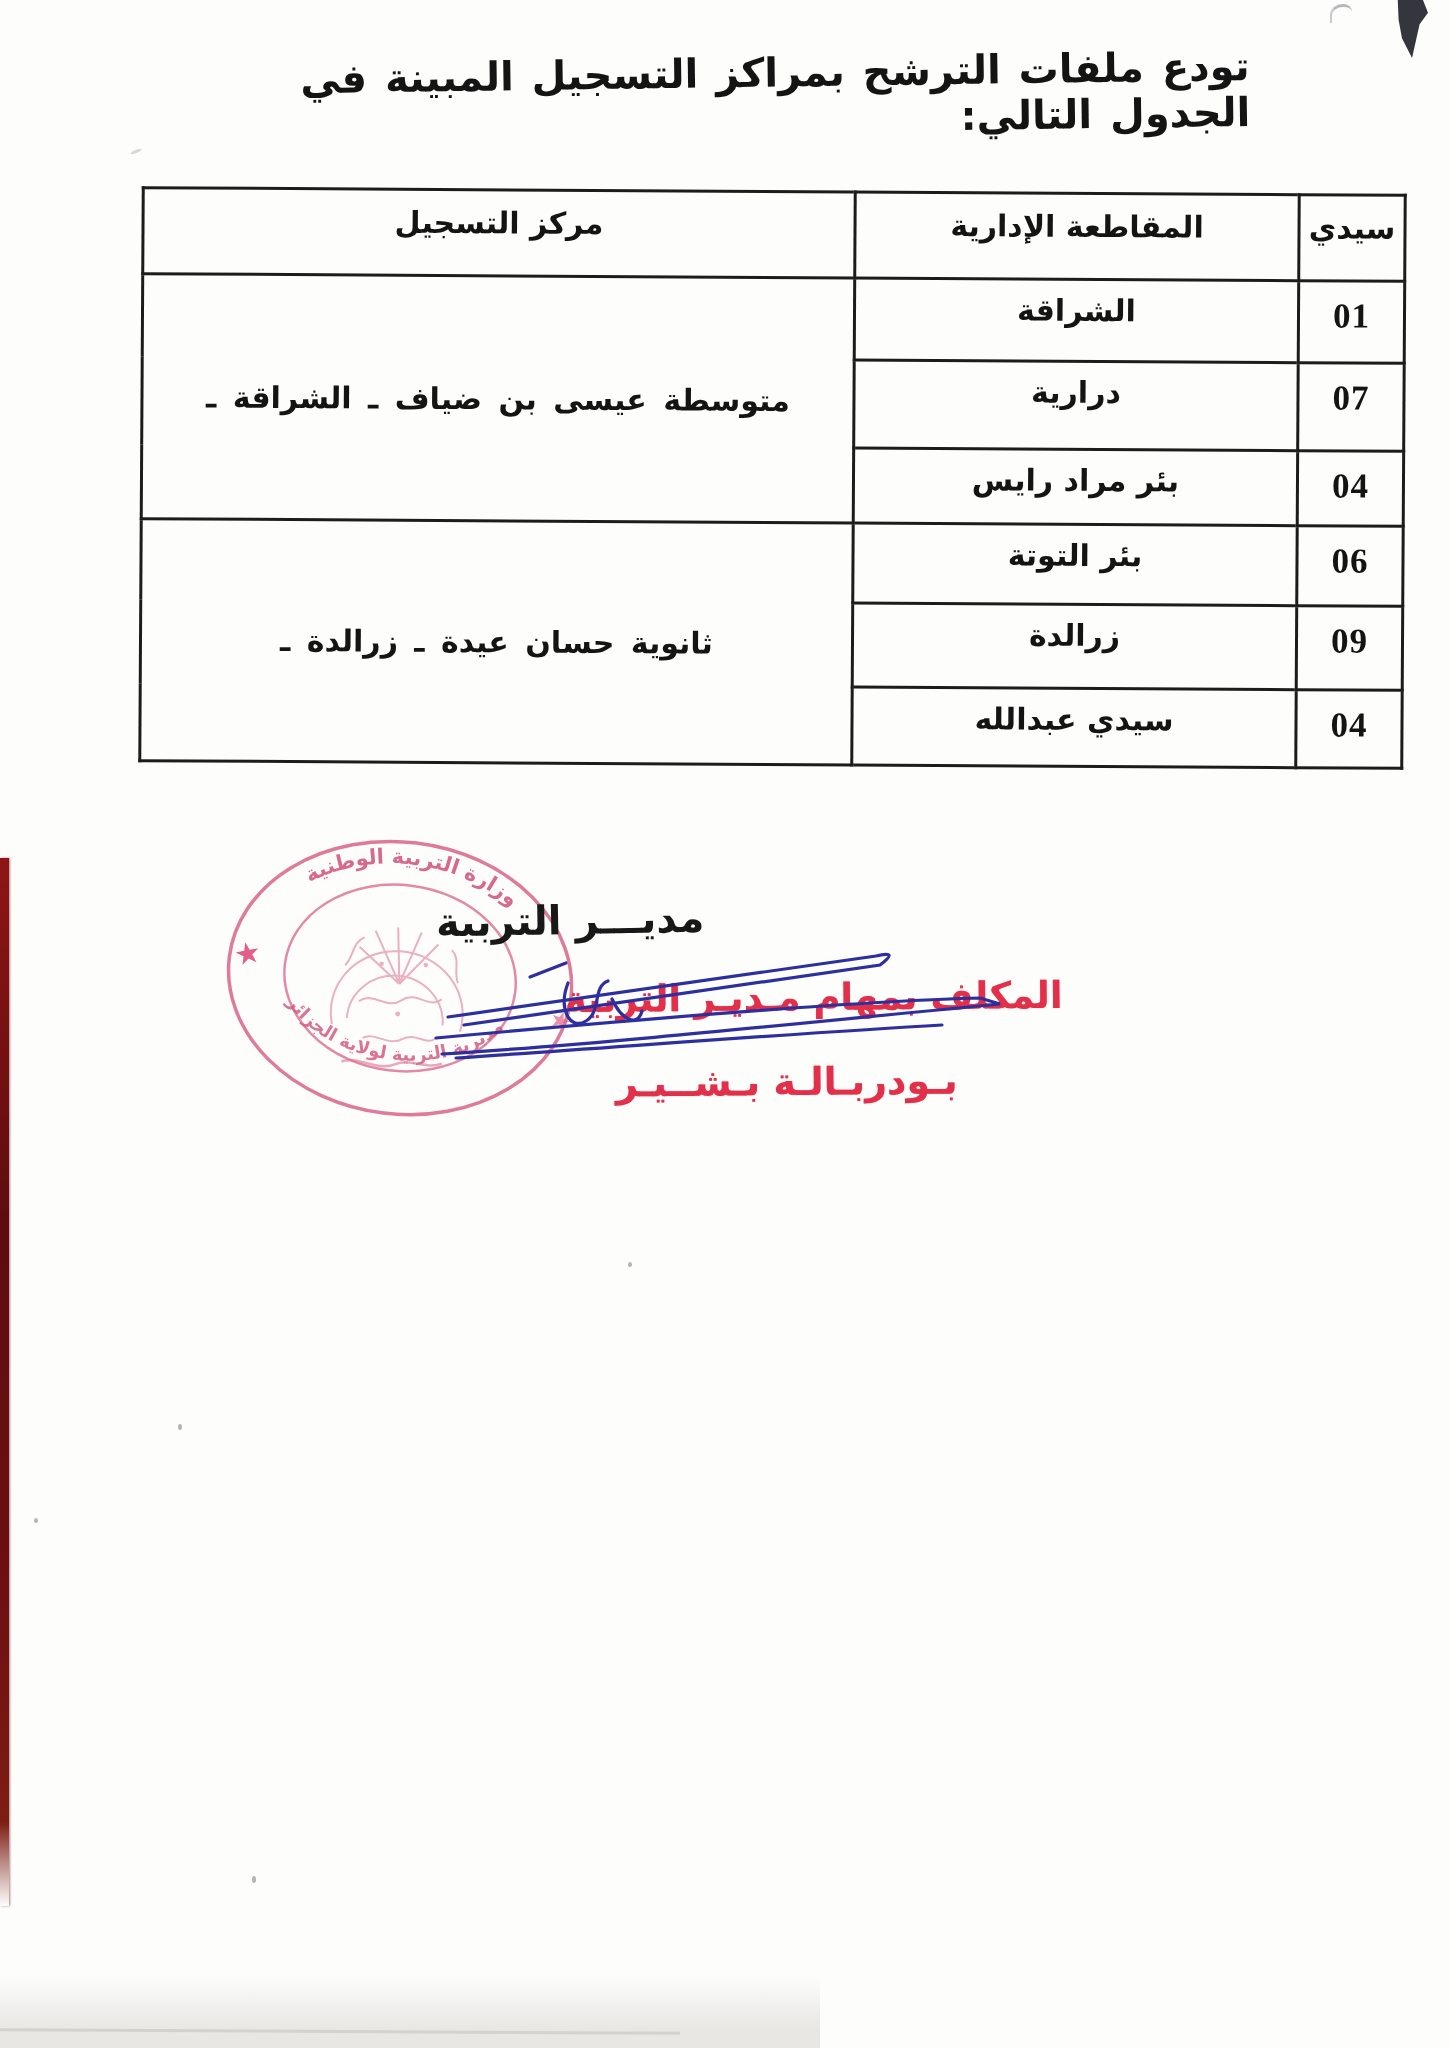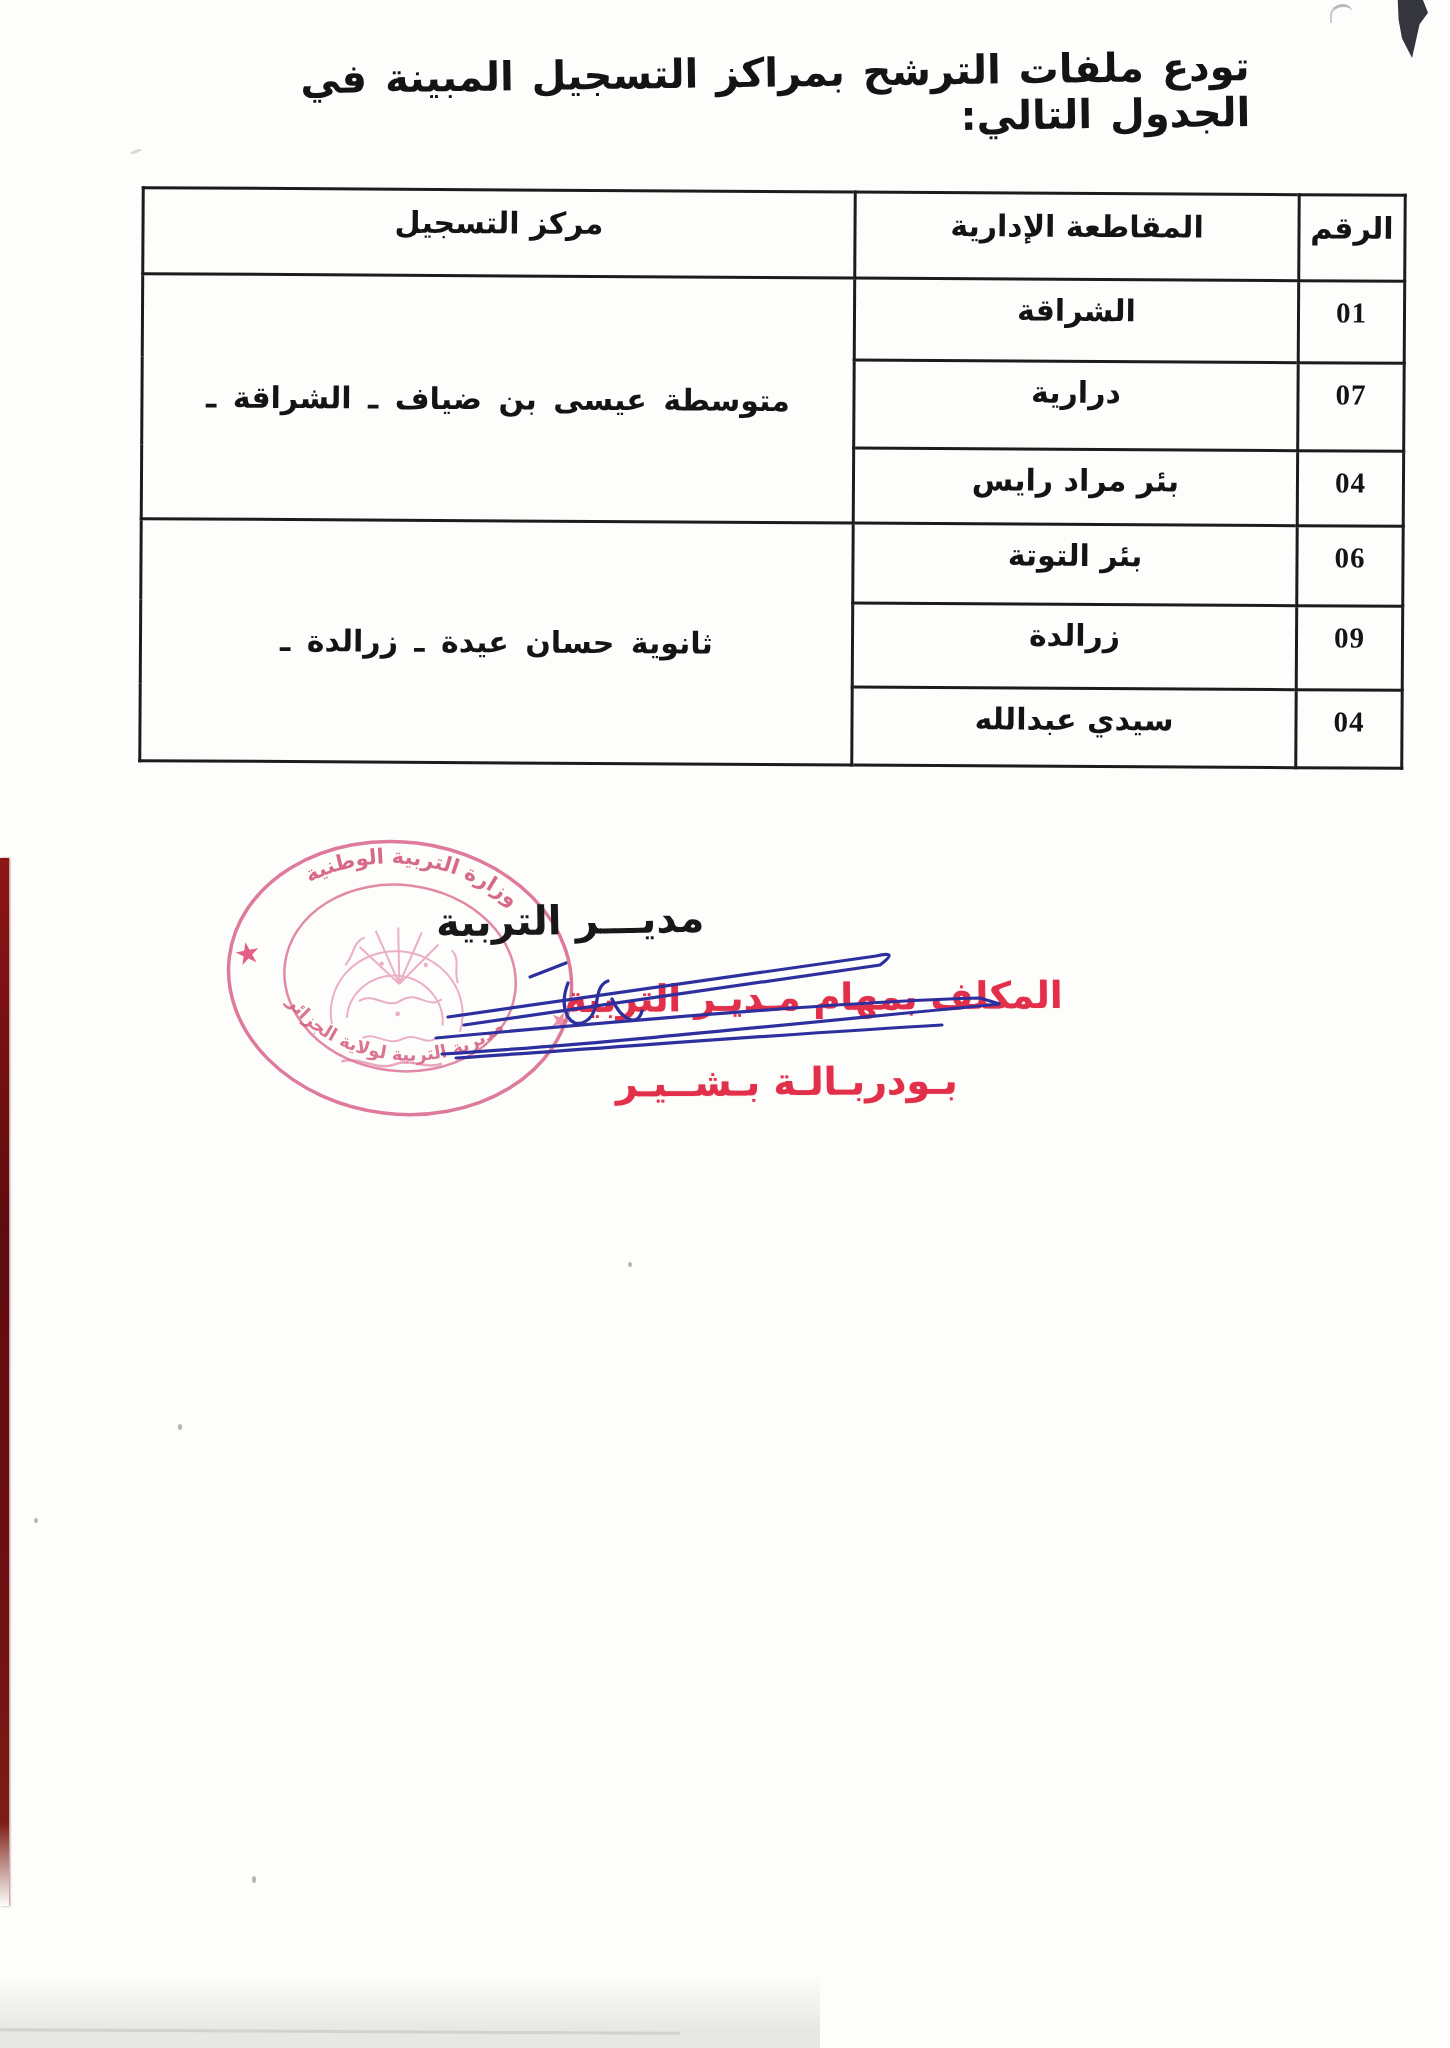--- a/index.html
+++ b/index.html
@@ -63,7 +63,7 @@
       </colgroup>
       <tbody>
           <tr>
-        <th>الرقم</th>
+        <th>سيدي</th>
         <th>المقاطعة الإدارية</th>
         <th>مركز التسجيل</th>
       </tr>

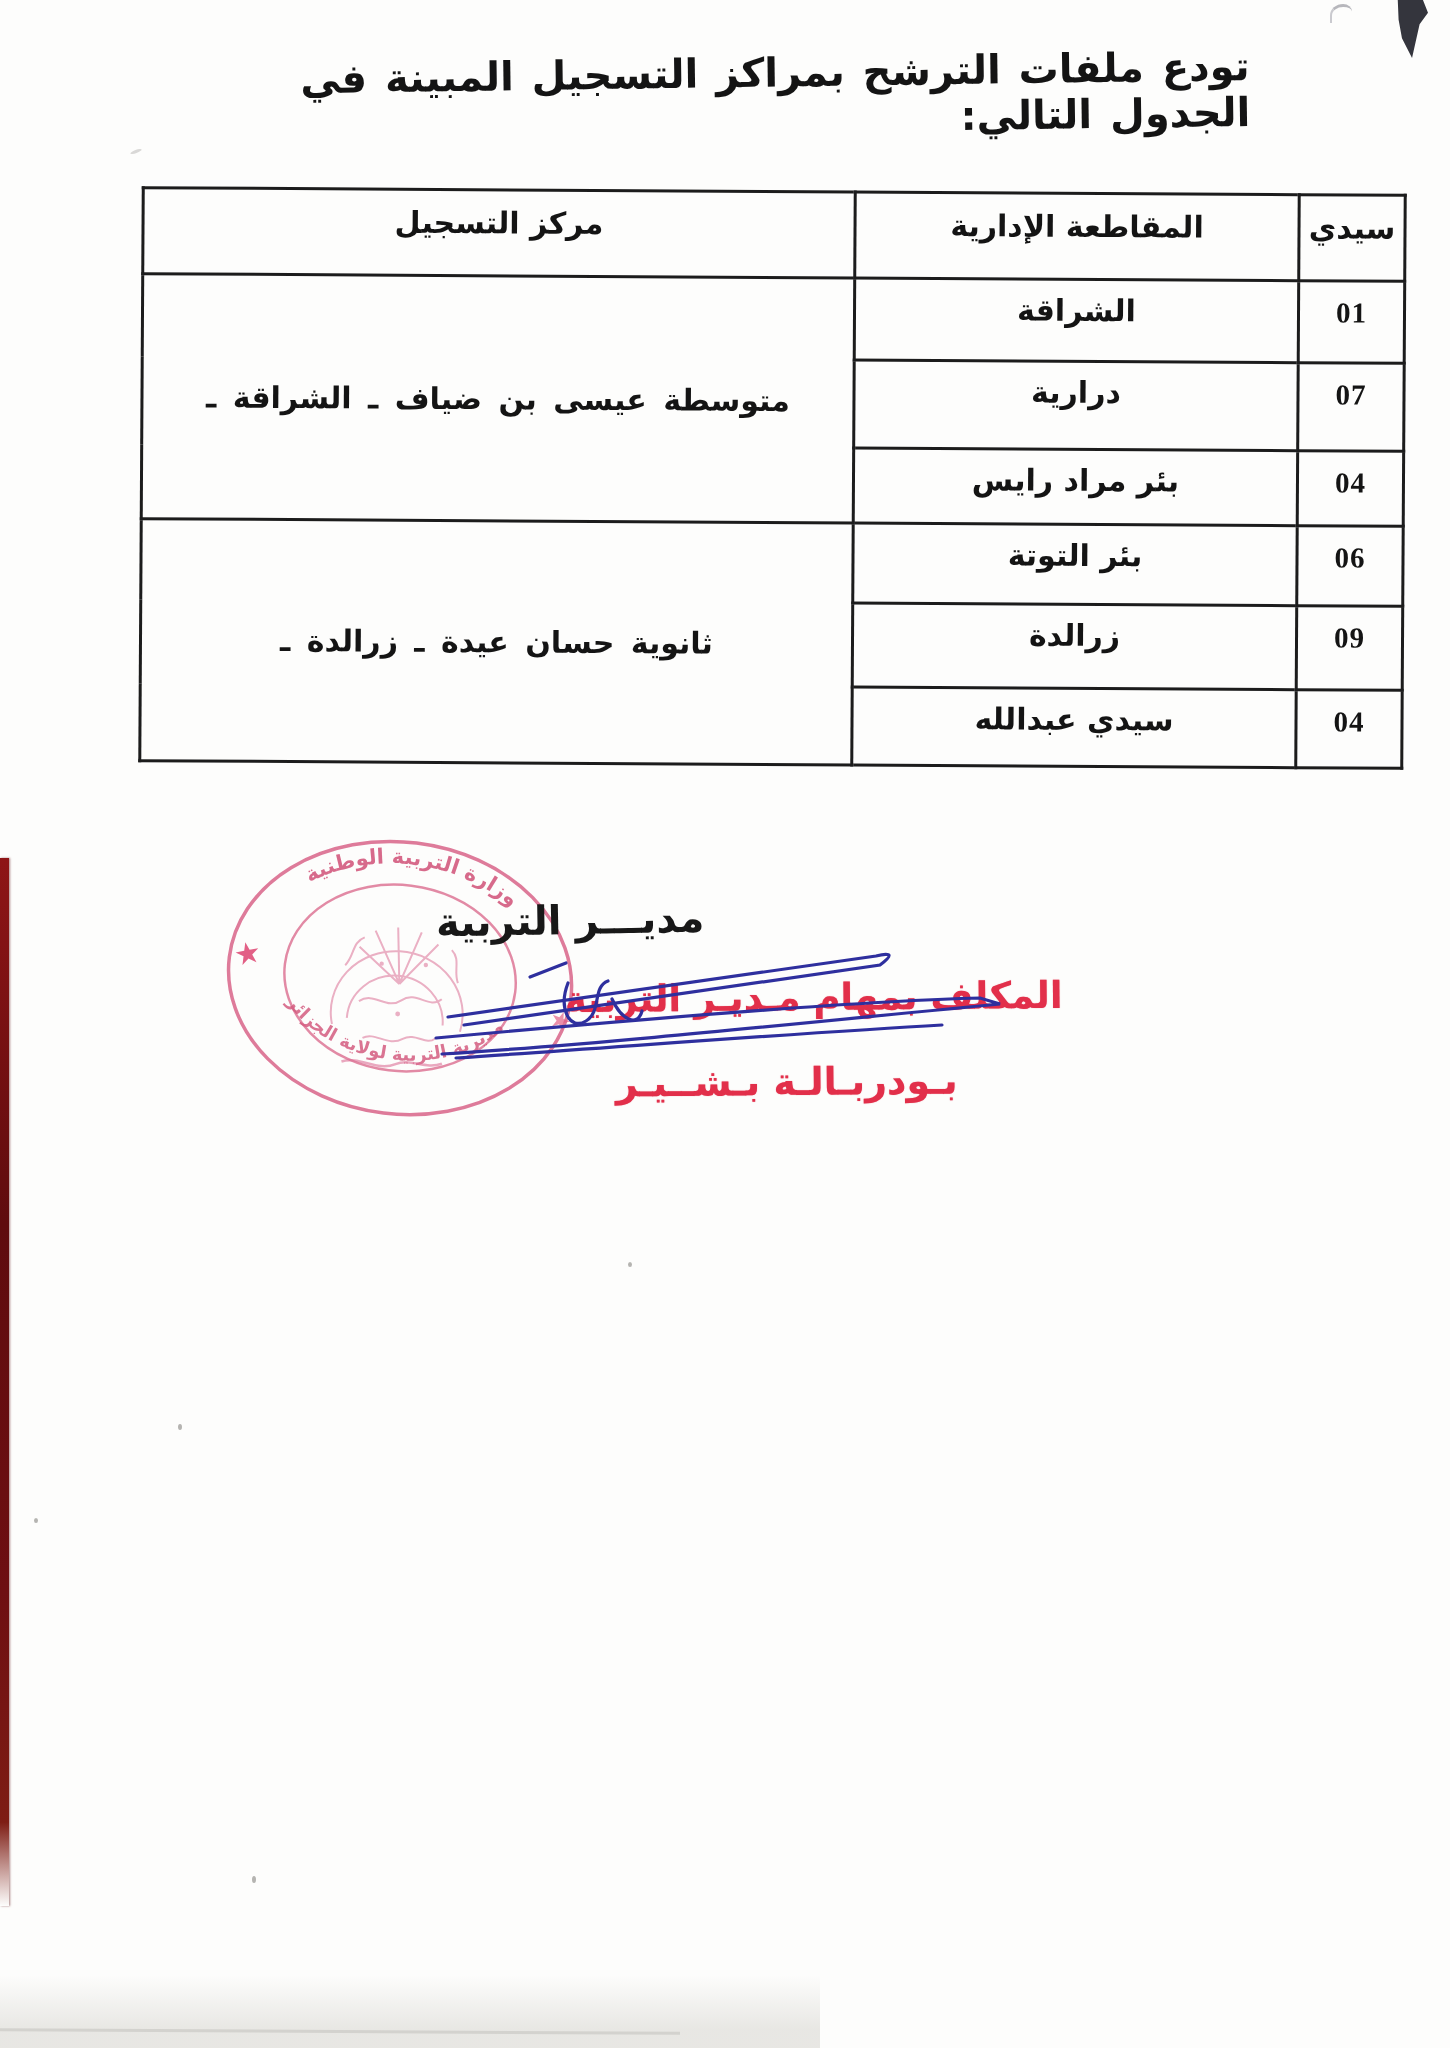--- a/index.html
+++ b/index.html
@@ -17,7 +17,7 @@
   table.doc th,table.doc td{border:3px solid #1c1c1c;color:#141414;}
   table.doc th{font-size:30px;font-weight:bold;vertical-align:top;padding-top:14px;text-align:center;
     height:86px;box-sizing:border-box;}
-  td.num{font-family:"Liberation Serif",serif;font-size:29px;font-weight:bold;text-align:center;
+  td.num{font-family:"Liberation Serif",serif;font-size:35px;font-weight:bold;text-align:center;
     vertical-align:top;padding-top:14px;letter-spacing:1px;}
   td.dist{font-size:30px;font-weight:bold;text-align:center;vertical-align:top;padding-top:12px;}
   td.center{font-size:30px;font-weight:bold;text-align:center;vertical-align:middle;

